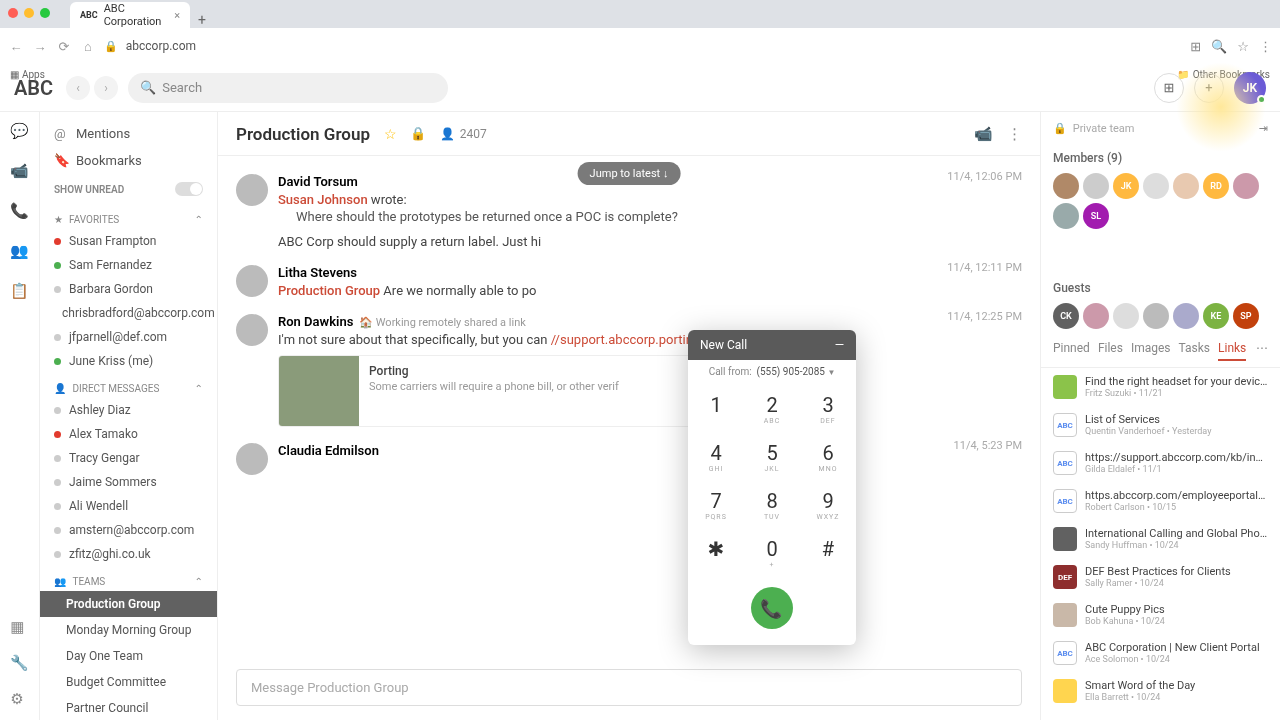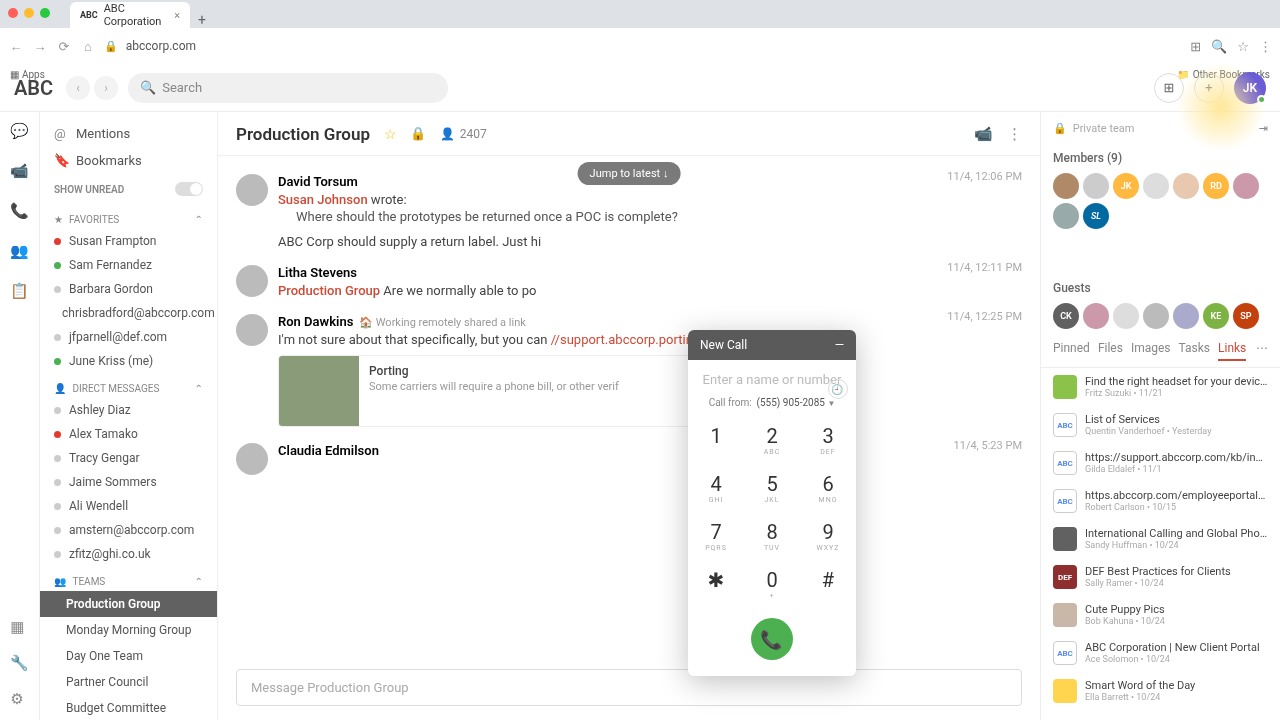--- a/index.html
+++ b/index.html
@@ -403,7 +403,7 @@
             <div class="av-s" style="background:#ffb940;">RD</div>
             <div class="av-s" style="background:#c9a;"></div>
             <div class="av-s" style="background:#9aa;"></div>
-            <div class="av-s" style="background:#0369a1;font-style:italic;">SL</div>
+            <div class="av-s" style="background:#a21caf;">SL</div>
           </div>
         </div>
       <div class="rp-sec" style="margin-top:40px">

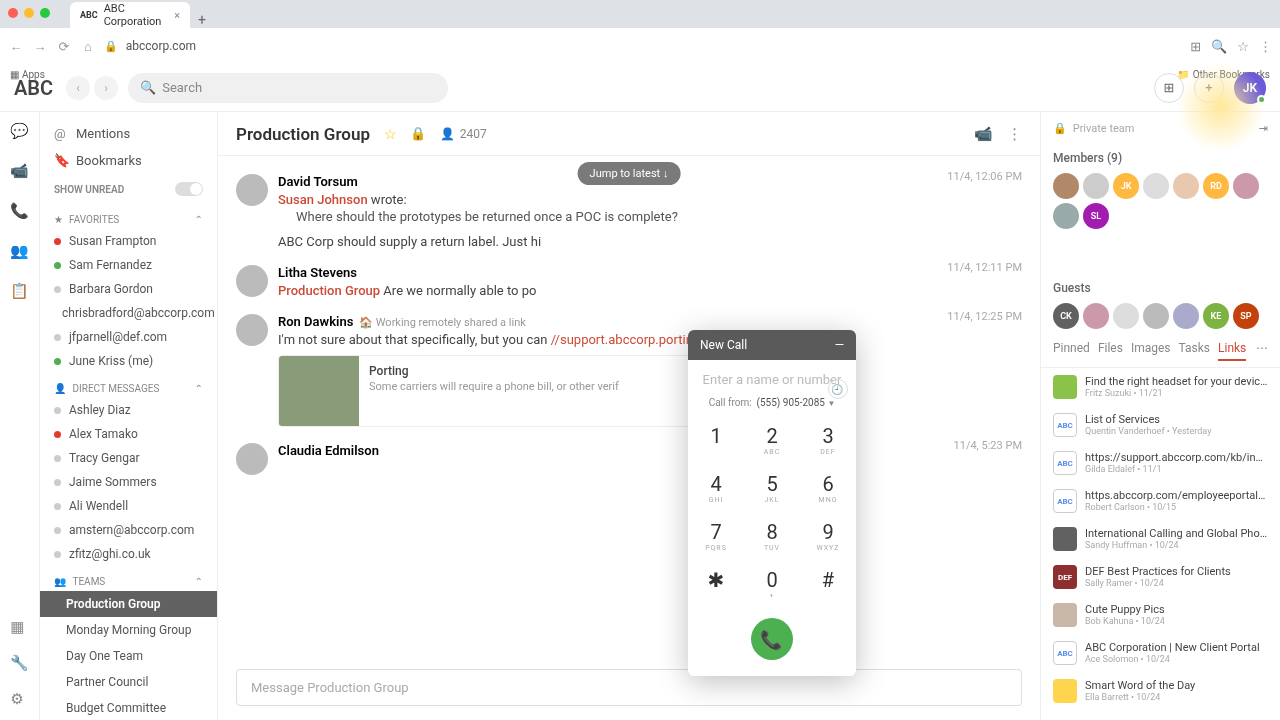--- a/index.html
+++ b/index.html
@@ -330,7 +330,6 @@
             <span>New Call</span>
             <span class="min">—</span>
           </div>
-        <div class="dl-input"><span>Enter a name or number</span><span class="clock">🕘</span></div>
         <div class="dl-from"><span>Call from:</span>&nbsp;&nbsp;<span class="num">(555) 905-2085</span> <span class="dd">▼</span></div>
         <div class="keypad" id="keypad">
             <div class="key">

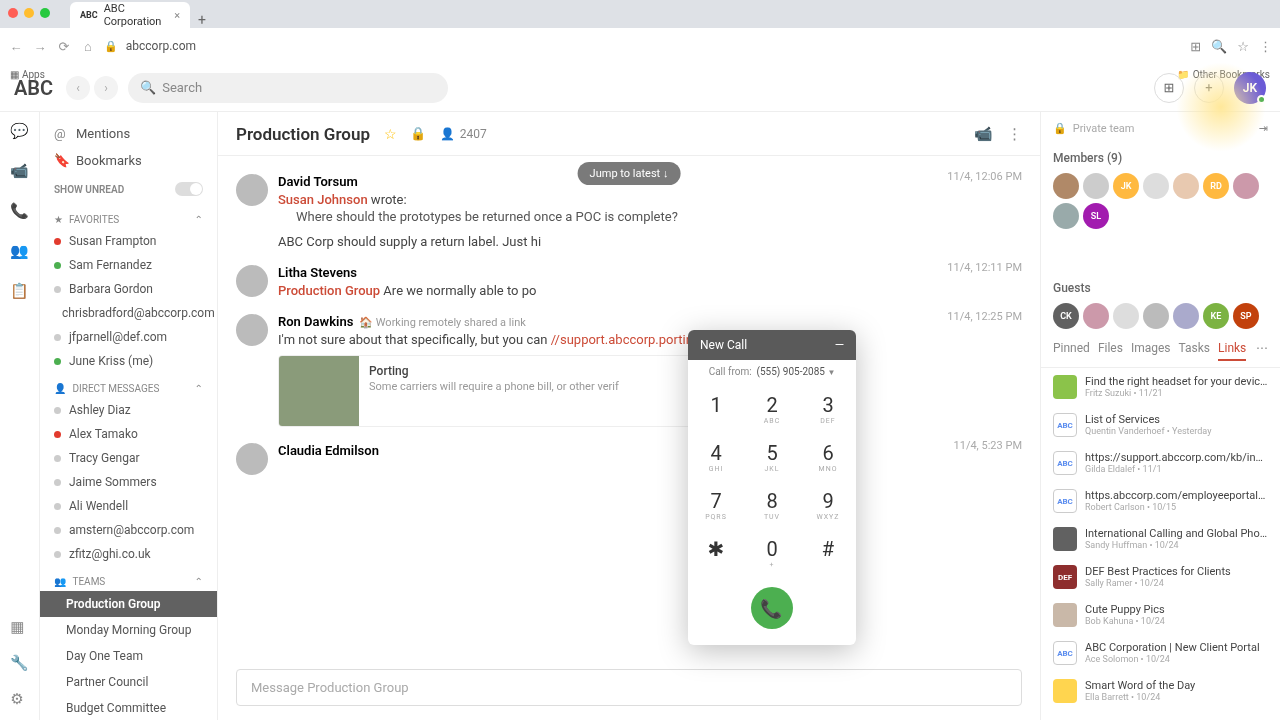--- a/index.html
+++ b/index.html
@@ -264,8 +264,8 @@
           <div class="team active">Production Group</div>
           <div class="team ">Monday Morning Group</div>
           <div class="team ">Day One Team</div>
+          <div class="team ">Budget Committee</div>
           <div class="team ">Partner Council</div>
-          <div class="team ">Budget Committee</div>
         </div>
     </div>
 

